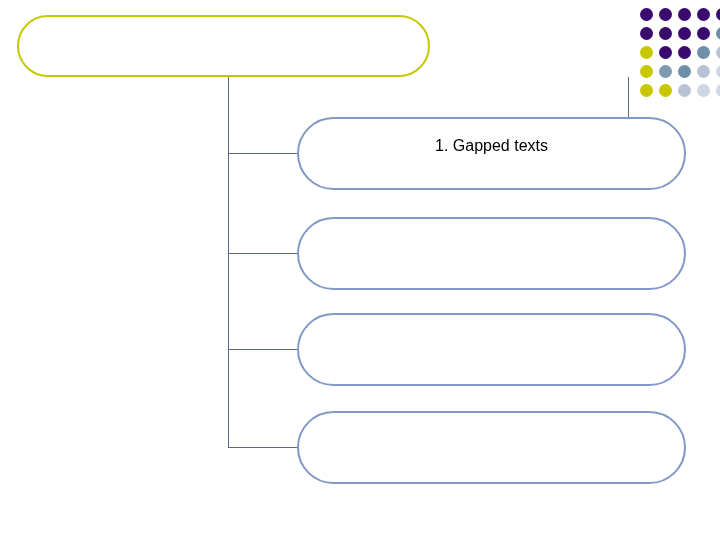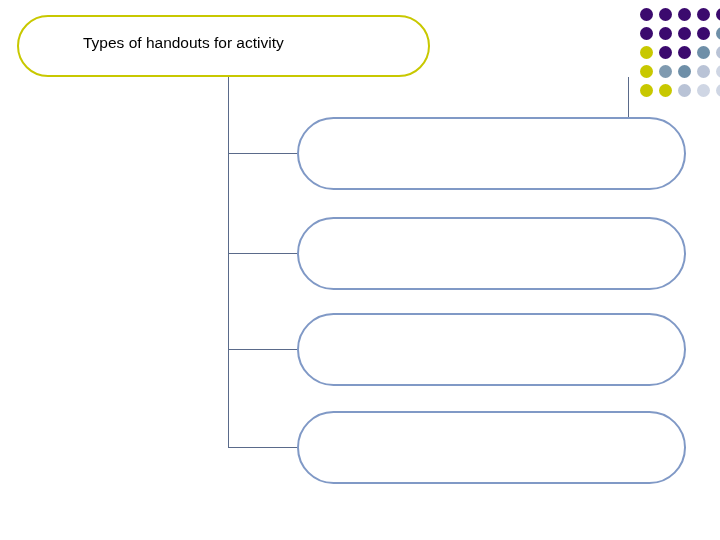--- a/index.html
+++ b/index.html
@@ -127,7 +127,6 @@
     </div>
 
   <div class="title-box"></div>
-  <div class="title-text">Types of handouts for activity</div>
 
   <div class="line vline" style="left:228px; top:77px; height:370px;"></div>
   <div class="line hline" style="left:228px; top:153px; width:70px;"></div>

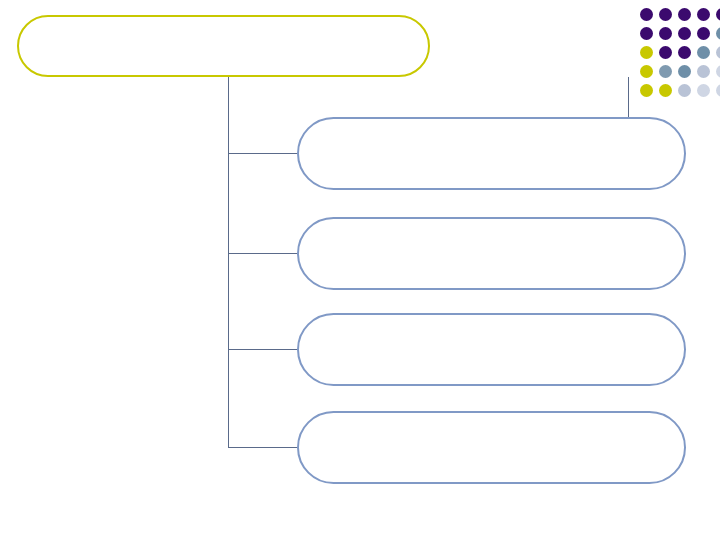--- a/index.html
+++ b/index.html
@@ -140,6 +140,7 @@
   <div class="node-box node-3"></div>
   <div class="node-box node-4"></div>
 
+  <div class="node-text node-text-1">1. Gapped texts</div>
 
 </div>
 

